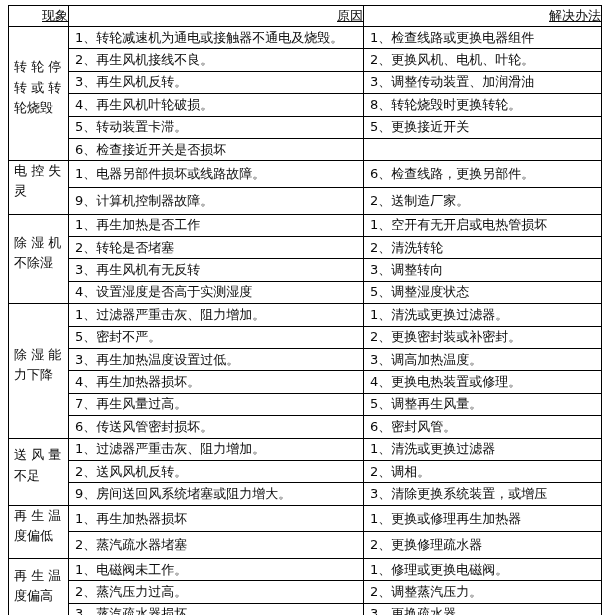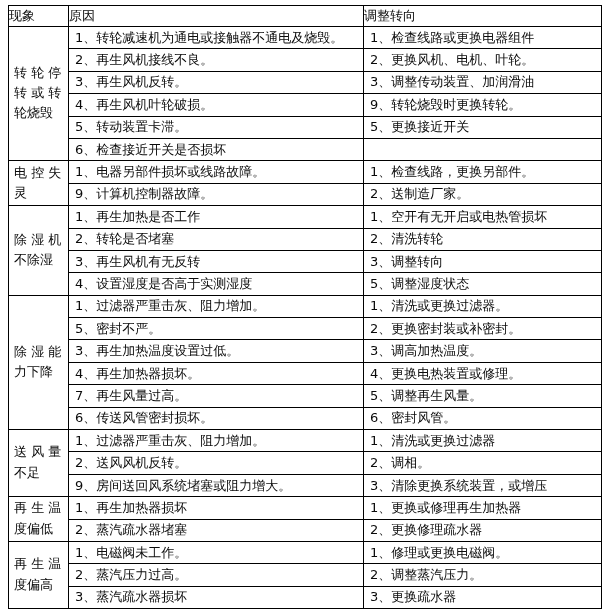--- a/index.html
+++ b/index.html
@@ -32,8 +32,9 @@
   }
   table.trouble th {
     height: 20px;
-    text-align: left;
+    text-align: right;
     padding: 0;
+    text-decoration: underline;
   }
   td.phen {
     text-align: left;

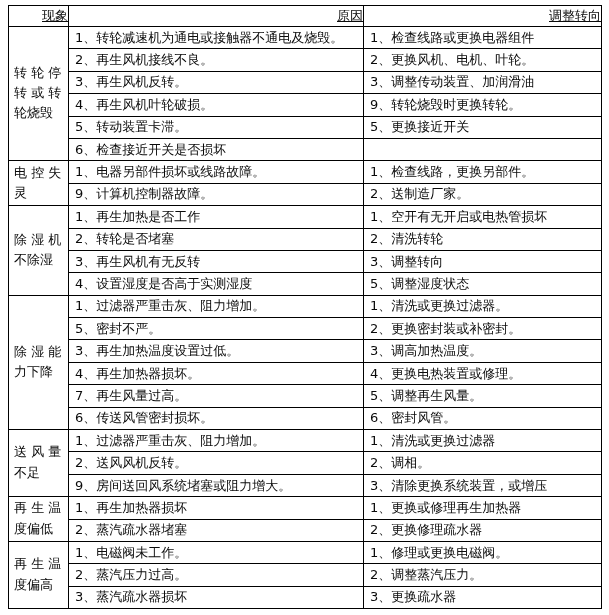--- a/index.html
+++ b/index.html
@@ -65,7 +65,7 @@
     <tr>
       <th>现象</th>
       <th>原因</th>
-      <th>调整转向</th>
+      <th>解决办法</th>
     </tr>
   </thead>
   <tbody id="table-body">

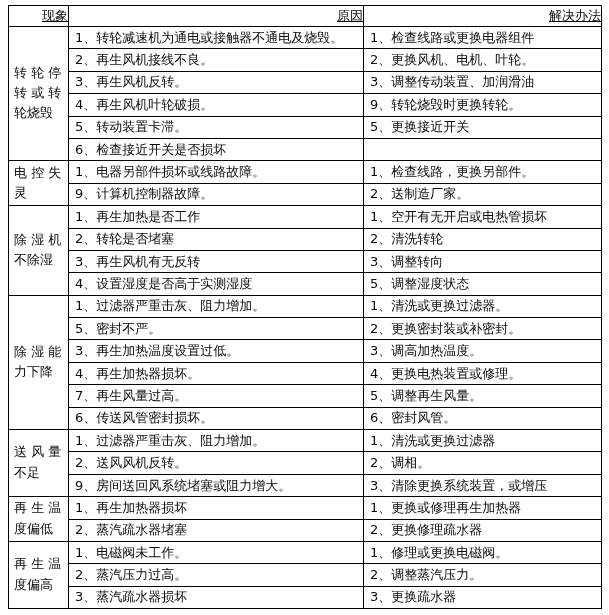--- a/index.html
+++ b/index.html
@@ -38,7 +38,7 @@
   }
   td.phen {
     text-align: left;
-    padding: 0 2px 1px 5px;
+    padding: 0 2px 12px 5px;
     white-space: pre-line;
     line-height: 1.55;
   }

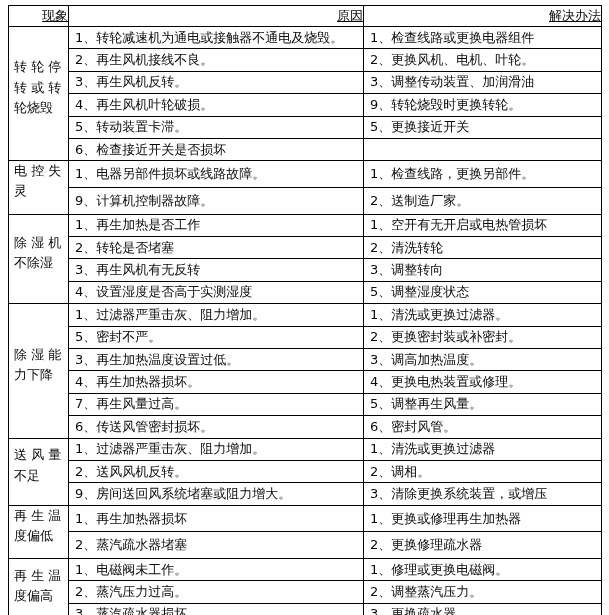--- a/index.html
+++ b/index.html
@@ -86,7 +86,7 @@
       </tr>
       <tr>
         <td class="cause">4、再生风机叶轮破损。</td>
-        <td class="solution">9、转轮烧毁时更换转轮。</td>
+        <td class="solution">8、转轮烧毁时更换转轮。</td>
       </tr>
       <tr>
         <td class="cause">5、转动装置卡滞。</td>

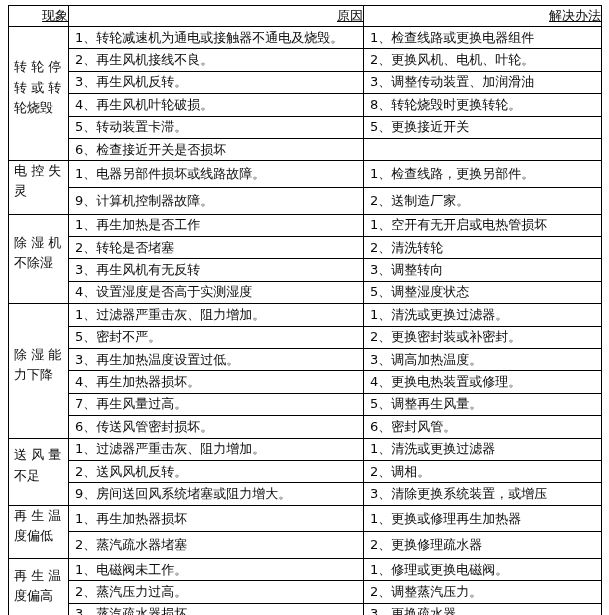--- a/index.html
+++ b/index.html
@@ -100,7 +100,7 @@
         <td class="phen" rowspan="2">电 控 失
 灵</td>
         <td class="cause">1、电器另部件损坏或线路故障。</td>
-        <td class="solution">1、检查线路，更换另部件。</td>
+        <td class="solution">6、检查线路，更换另部件。</td>
       </tr>
       <tr>
         <td class="cause">9、计算机控制器故障。</td>

